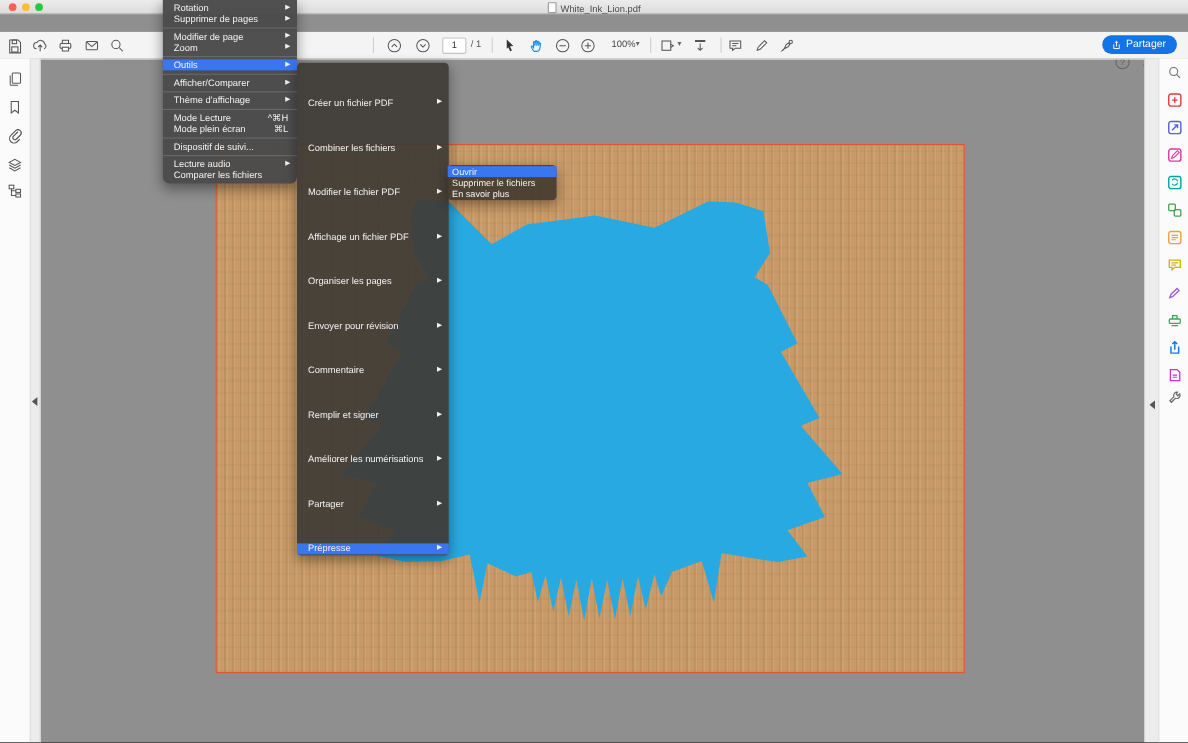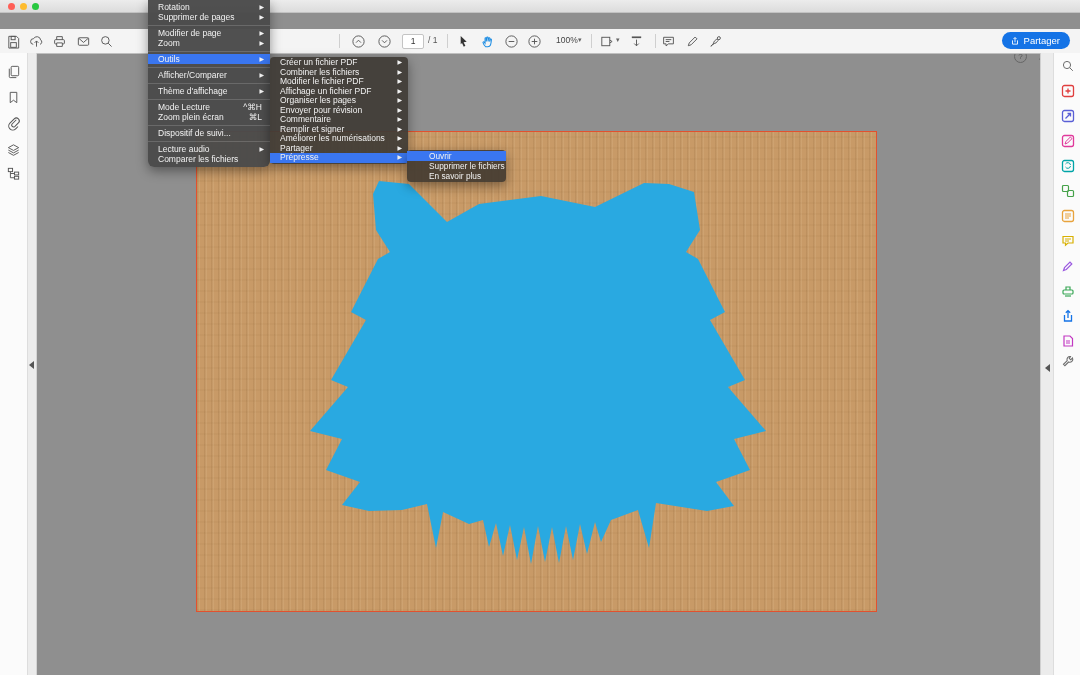--- a/index.html
+++ b/index.html
@@ -111,6 +111,7 @@
     <span class="tlight tl-red"></span>
     <span class="tlight tl-yellow"></span>
     <span class="tlight tl-green"></span>
+    <div class="win-title"><span class="doc-glyph"></span><span>White_Ink_Lion.pdf</span></div>
   </div>
 
   <div class="tabbar">

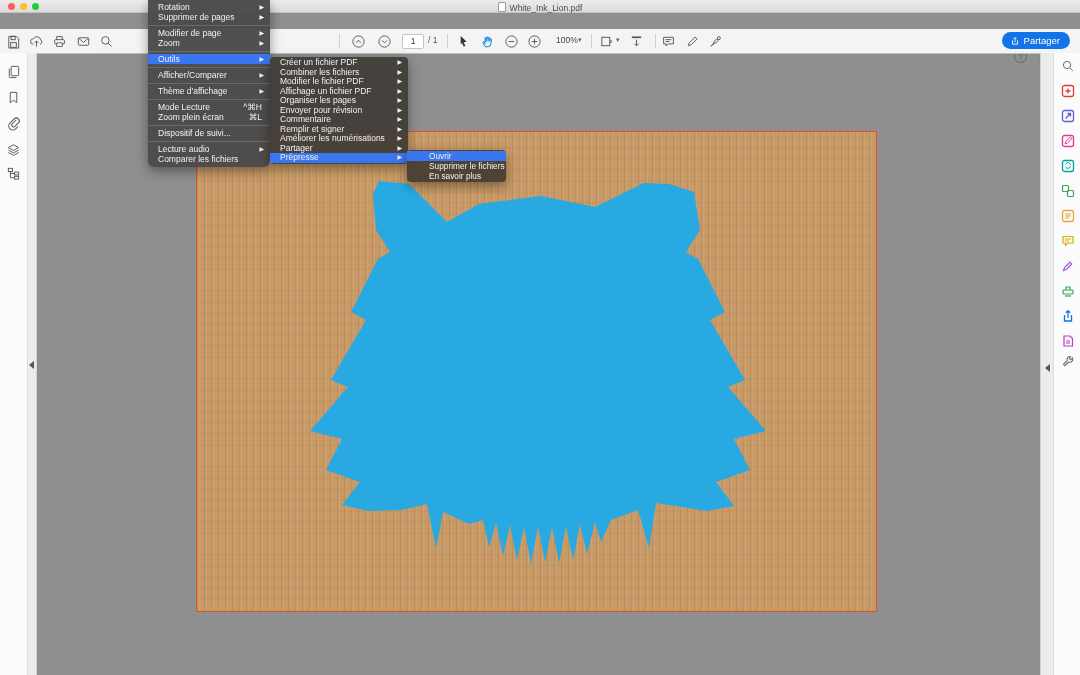--- a/index.html
+++ b/index.html
@@ -82,7 +82,7 @@
     border-radius:4px;padding:1px 0;}
   .mrow{position:relative;padding-left:10px;white-space:nowrap;}
   .menu1 .mrow{height:10px;line-height:10px;}
-  .menu2 .mrow{height:9.5px;line-height:9.5px;}
+  .menu2 .mrow{height:9.5px;line-height:9.5px;margin-top:31px;}
   .menu3 .mrow{height:10px;line-height:10px;padding-left:22px;font-size:8.3px;}
   .mrow.hl{background:#3a76f0;}
   .ma{position:absolute;right:6px;top:0;font-size:6px;}

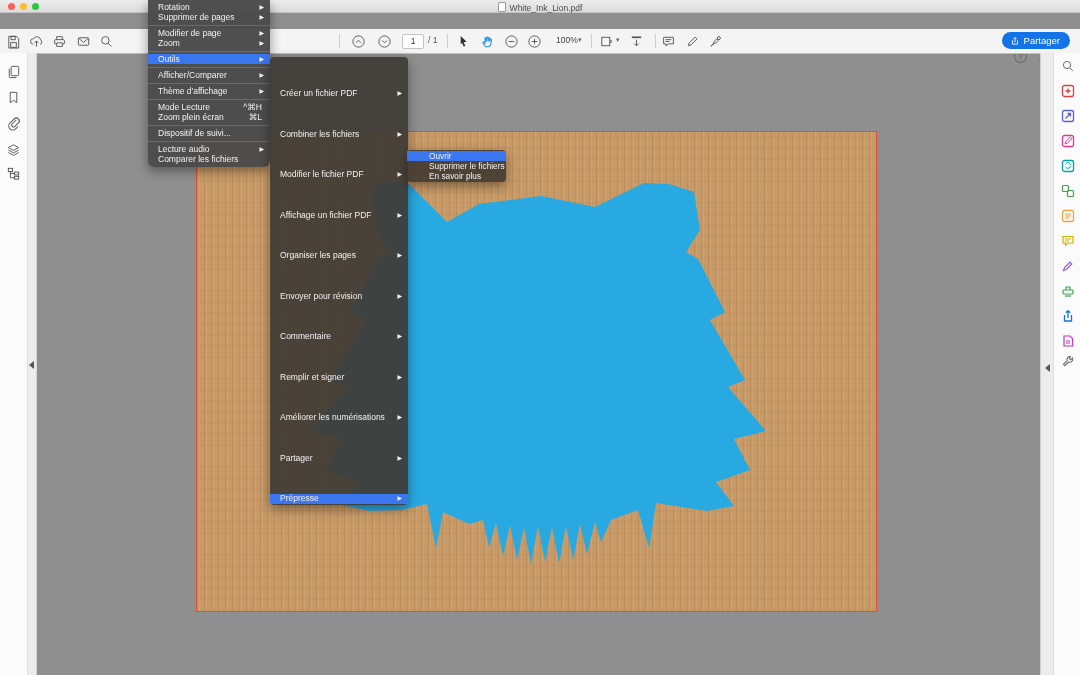--- a/index.html
+++ b/index.html
@@ -381,7 +381,7 @@
     <div class="mrow"><span>Thème d'affichage</span><span class="ma">▶</span></div>
     <div class="msep"></div>
     <div class="mrow"><span>Mode Lecture</span><span class="ms">^⌘H</span></div>
-    <div class="mrow"><span>Zoom plein écran</span><span class="ms">⌘L</span></div>
+    <div class="mrow"><span>Mode plein écran</span><span class="ms">⌘L</span></div>
     <div class="msep"></div>
     <div class="mrow"><span>Dispositif de suivi...</span></div>
     <div class="msep"></div>

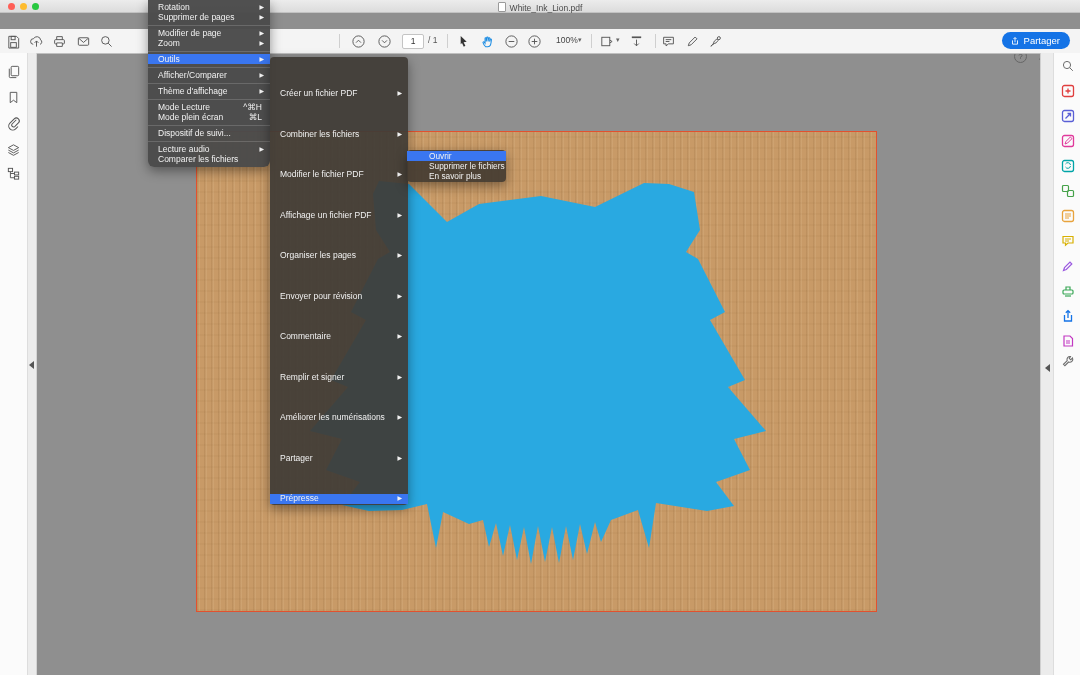--- a/index.html
+++ b/index.html
@@ -83,7 +83,7 @@
   .mrow{position:relative;padding-left:10px;white-space:nowrap;}
   .menu1 .mrow{height:10px;line-height:10px;}
   .menu2 .mrow{height:9.5px;line-height:9.5px;margin-top:31px;}
-  .menu3 .mrow{height:10px;line-height:10px;padding-left:22px;font-size:8.3px;}
+  .menu3 .mrow{height:10px;line-height:10px;padding-left:4px;font-size:8.3px;}
   .mrow.hl{background:#3a76f0;}
   .ma{position:absolute;right:6px;top:0;font-size:6px;}
   .ms{position:absolute;right:8px;top:0;}

